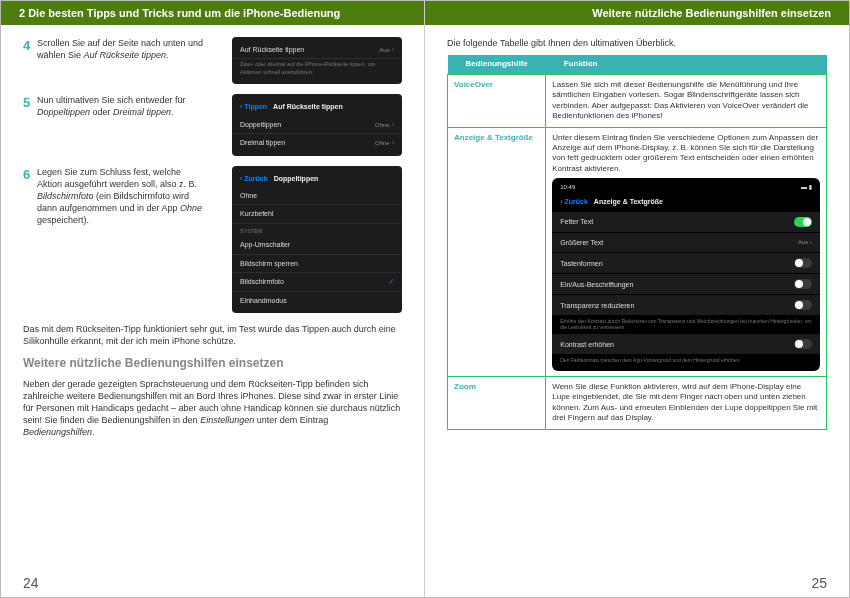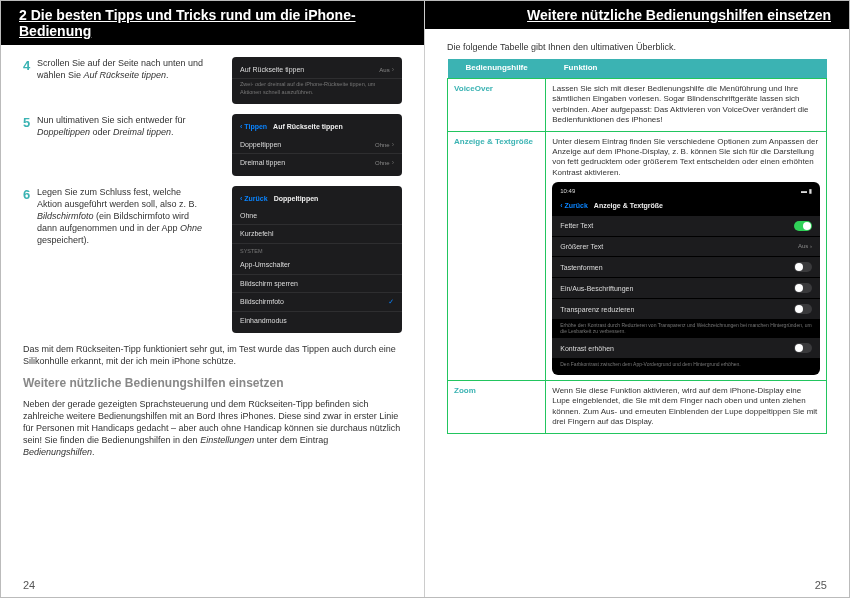--- a/index.html
+++ b/index.html
@@ -7,7 +7,7 @@
   .spread { display: flex; width: 850px; height: 598px; border: 1px solid #bbb; background: #fff; }
   .page { width: 50%; height: 100%; position: relative; padding: 0; overflow: hidden; }
   .page-left { border-right: 1px solid #ccc; }
-  .header { background: #000000; color: #fff; padding: 6px 18px; font-size: 14px; font-weight: 600; display: flex; text-decoration: underline; }
+  .header { background: #4d7c0f; color: #fff; padding: 6px 18px; font-size: 11px; font-weight: 600; display: flex; }
   .header-right { justify-content: flex-end; }
   .content { padding: 12px 22px 8px 22px; font-size: 9px; color: #333; line-height: 1.35; }
   .step-row { display: flex; align-items: flex-start; margin-bottom: 10px; }

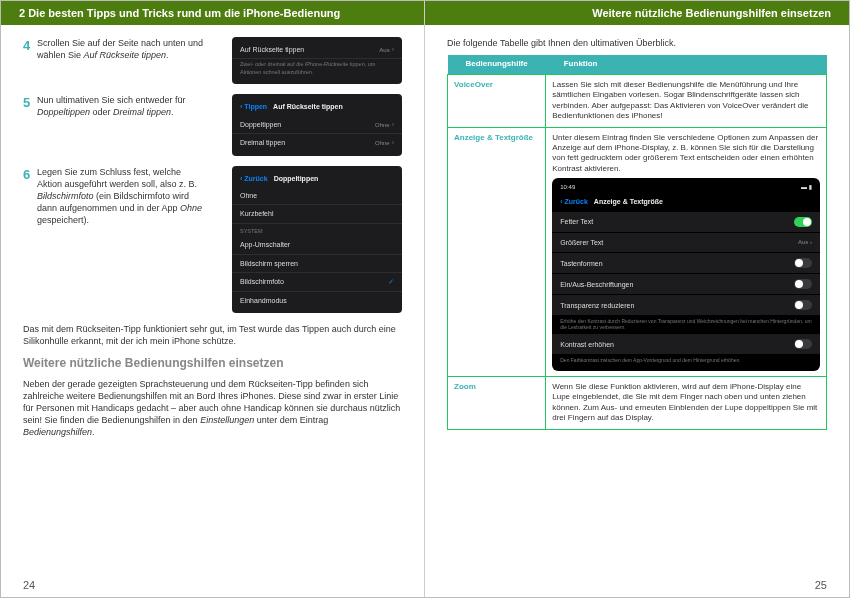--- a/index.html
+++ b/index.html
@@ -26,7 +26,7 @@
   .phone-check { color: #0a84ff; }
   .para { margin: 4px 0 8px 0; }
   .h2 { color: #888; font-size: 12px; font-weight: 600; margin: 8px 0 6px 0; }
-  .pagenum { position: absolute; bottom: 6px; font-size: 11px; color: #555; }
+  .pagenum { position: absolute; bottom: 6px; font-size: 14px; color: #555; }
   .pagenum-left { left: 22px; }
   .pagenum-right { right: 22px; }
   

